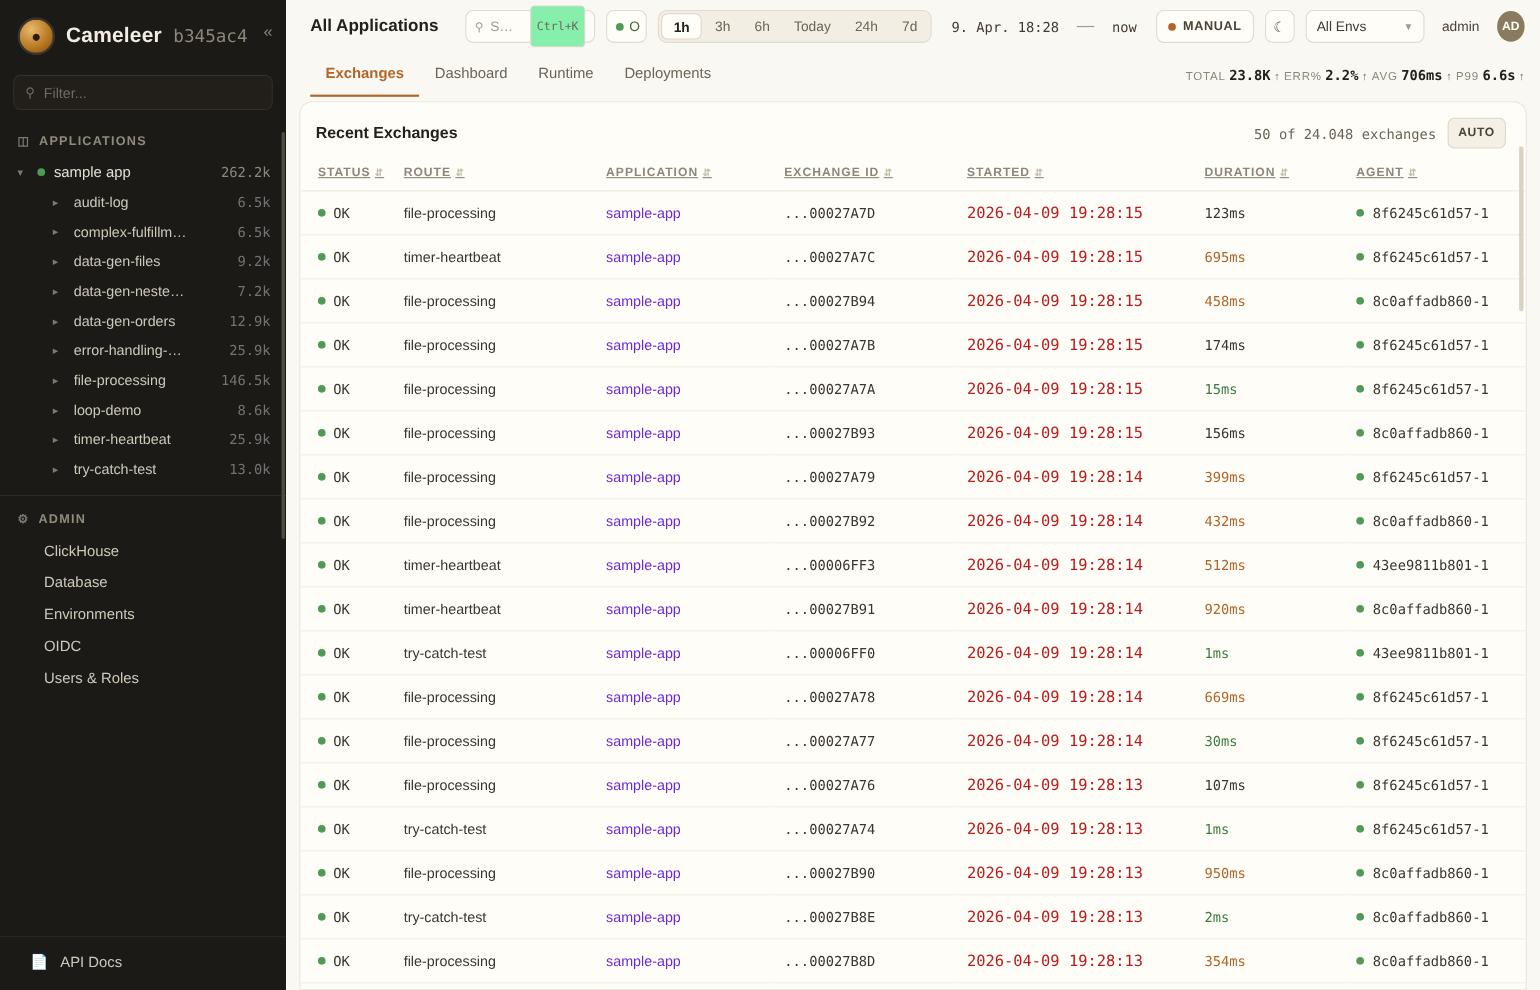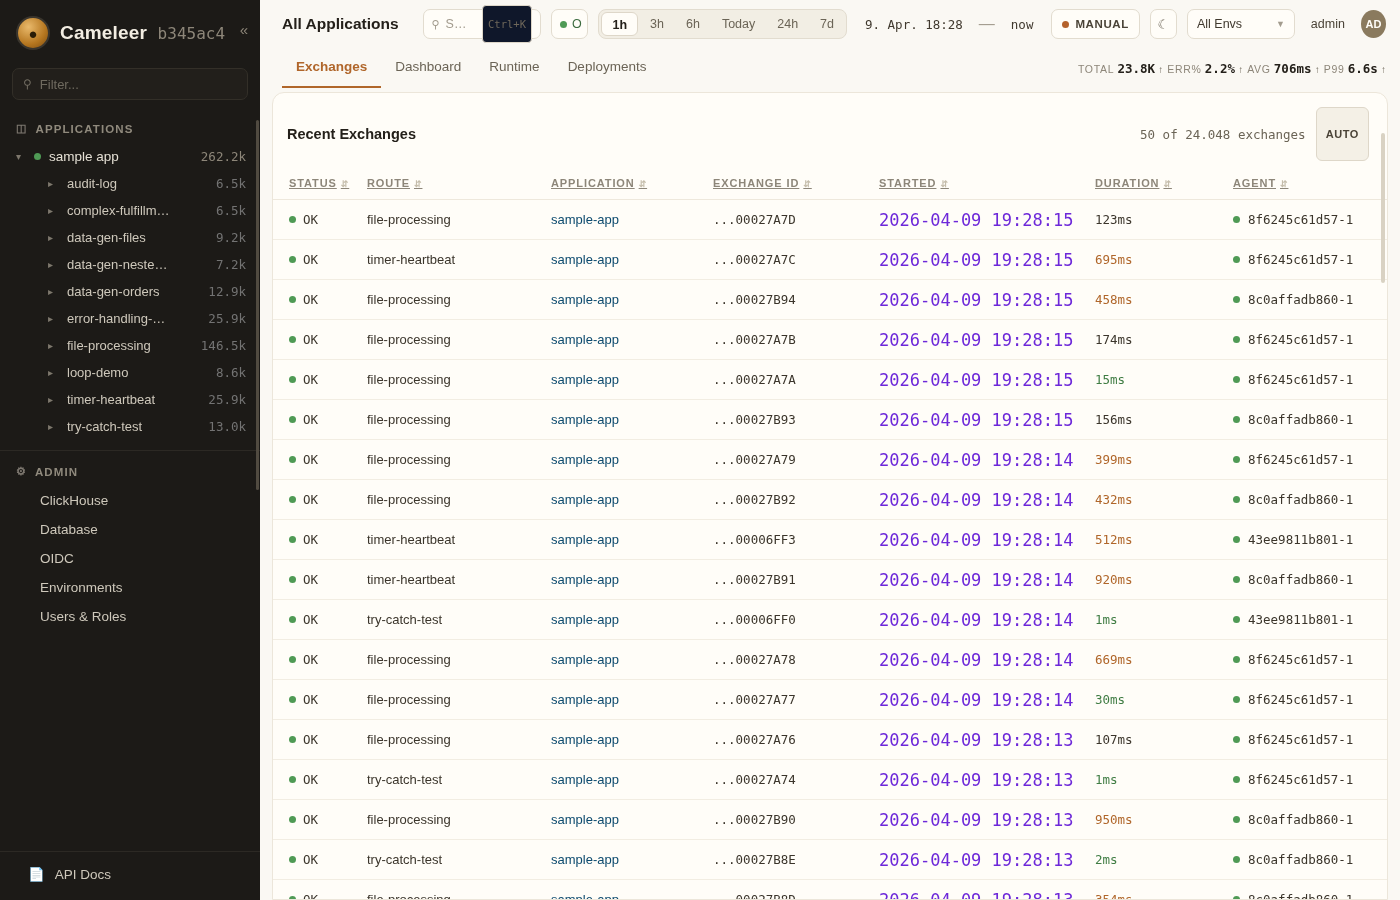--- a/index.html
+++ b/index.html
@@ -127,7 +127,7 @@
   .search-ph { color: #a39c8e; font-size: 12.5px; overflow: hidden; white-space: nowrap; flex: 1; }
   .kbd {
     border: 1px solid #ded7c9; border-radius: 4px;
-    background: #0f172a; color: #6e675a;
+    background: #86efac; color: #6e675a;
     font-size: 10.5px; padding: 12px 5px;
     font-family: "DejaVu Sans Mono", monospace;
   }

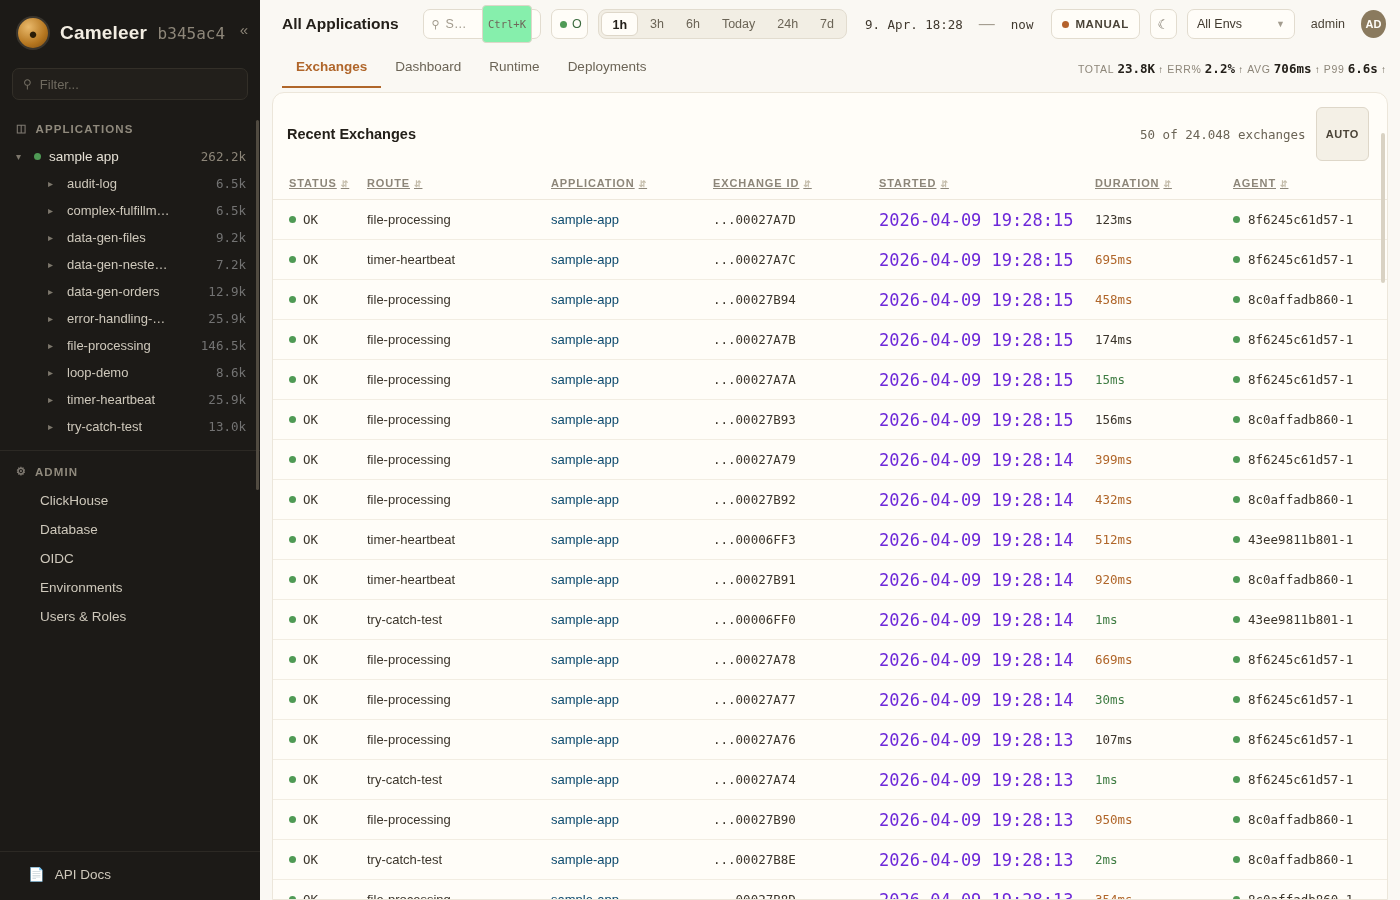--- a/index.html
+++ b/index.html
@@ -222,7 +222,7 @@
   .panel-meta { margin-left: auto; font-size: 12.5px; color: #6b6456; font-family: "DejaVu Sans Mono", monospace; }
   .auto-badge {
     border: 1px solid #ded7c9; background: #f4f0e6;
-    border-radius: 6px; padding: 20px 9px;
+    border-radius: 6px; padding: 7px 9px;
     font-size: 11px; color: #4a4337; font-weight: bold; letter-spacing: .6px;
   }
 

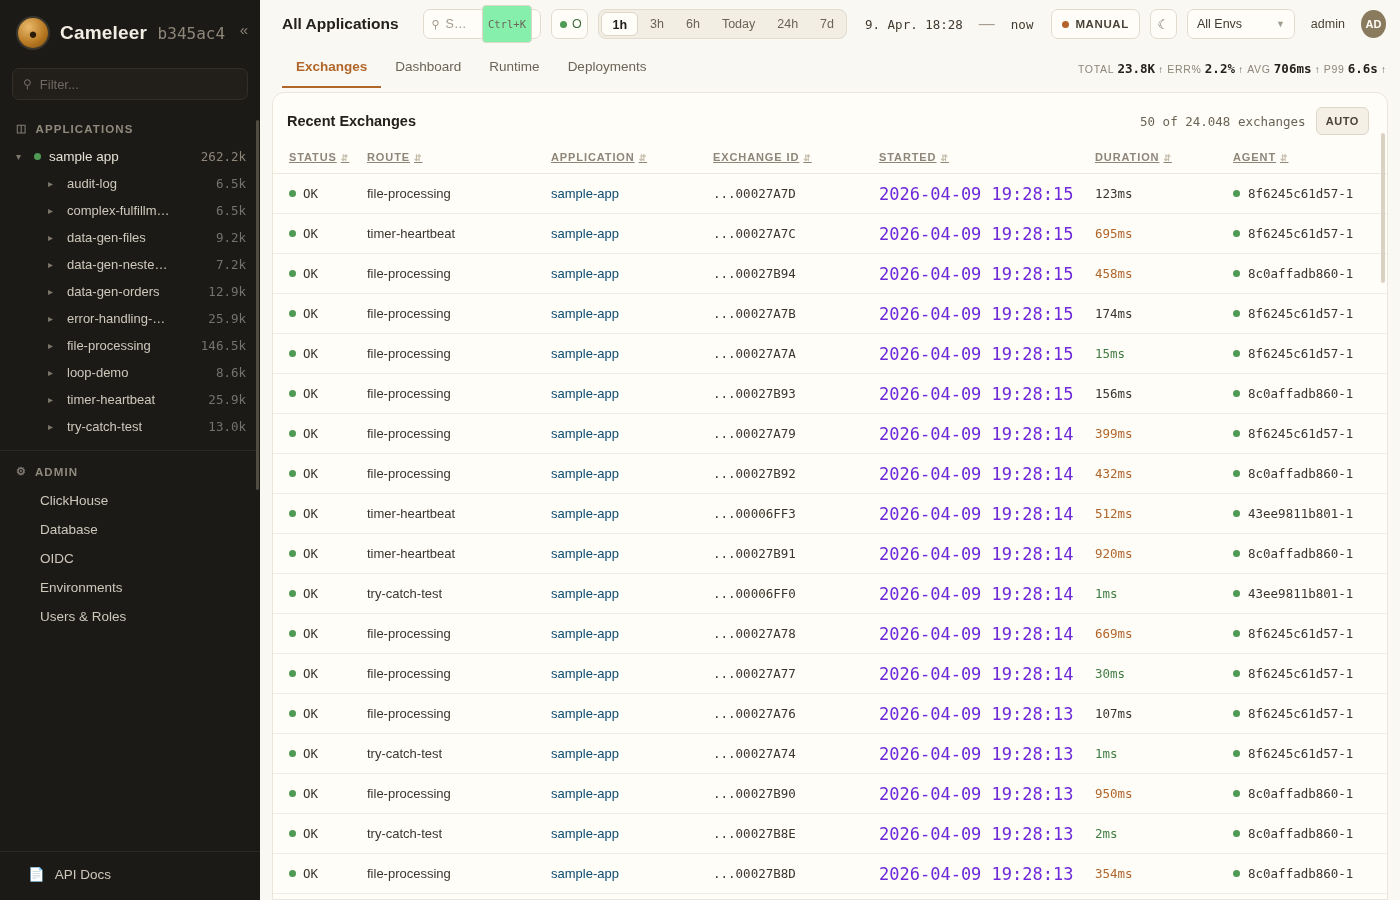--- a/index.html
+++ b/index.html
@@ -253,7 +253,7 @@
   .sdot { width: 7px; height: 7px; border-radius: 50%; background: #4f9a55; }
   .status-txt { font-size: 12.5px; color: #3b352b; font-family: "DejaVu Sans Mono", monospace; }
   .route-txt { color: #3b352b; }
-  .app-txt { color: #0c4a6e; }
+  .app-txt { color: #6d28d9; }
   .exid { color: #3b352b; font-family: "DejaVu Sans Mono", monospace; font-size: 12.5px; }
   .started { color: #6d28d9; font-family: "DejaVu Sans Mono", monospace; font-size: 17px; }
   .dur { font-family: "DejaVu Sans Mono", monospace; font-size: 12.5px; }

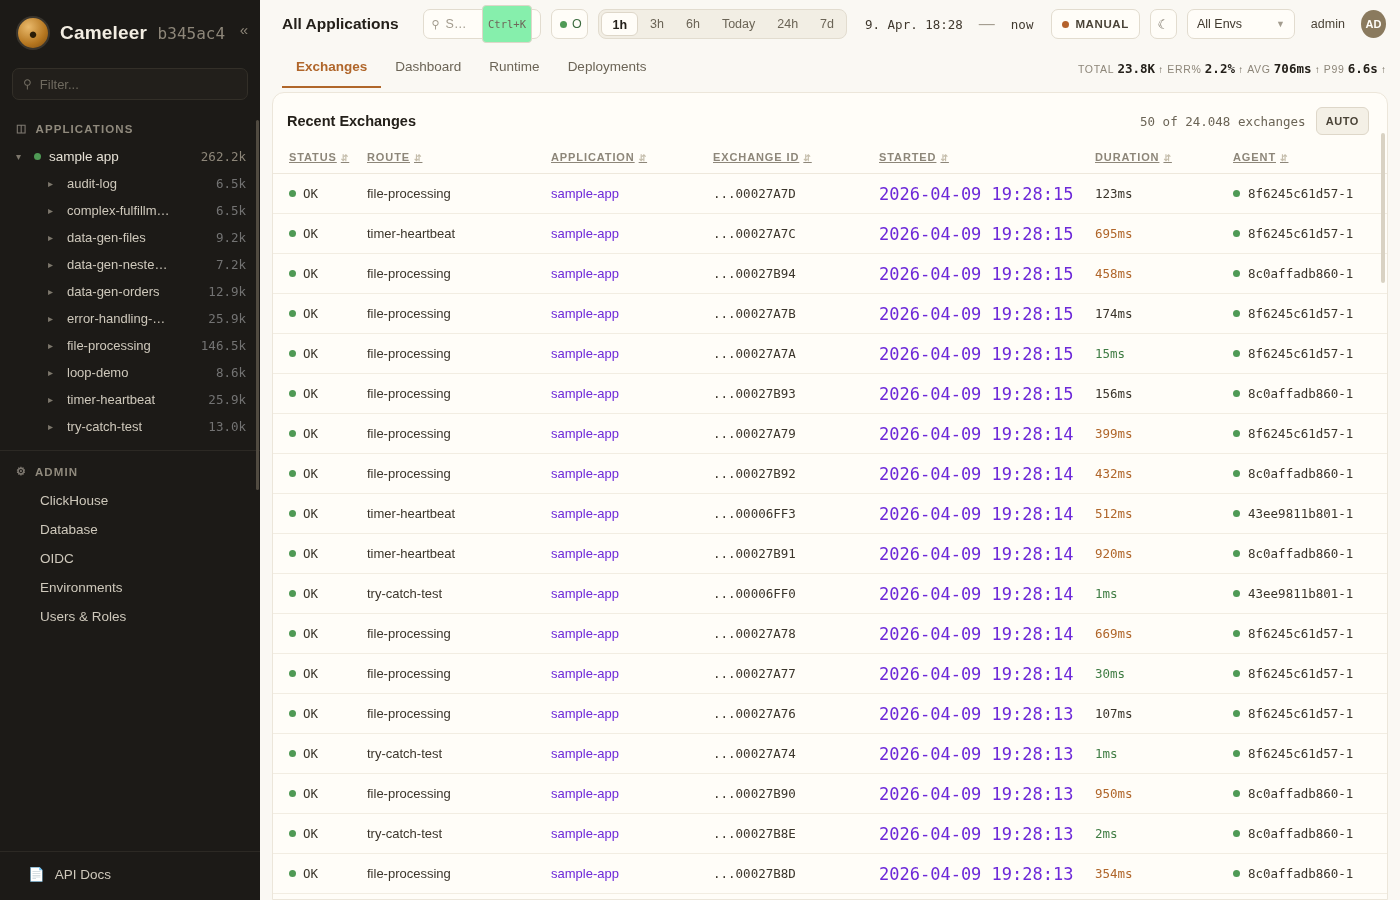--- a/index.html
+++ b/index.html
@@ -255,7 +255,7 @@
   .route-txt { color: #3b352b; }
   .app-txt { color: #6d28d9; }
   .exid { color: #3b352b; font-family: "DejaVu Sans Mono", monospace; font-size: 12.5px; }
-  .started { color: #6d28d9; font-family: "DejaVu Sans Mono", monospace; font-size: 17px; }
+  .started { color: #b91c1c; font-family: "DejaVu Sans Mono", monospace; font-size: 14px; }
   .dur { font-family: "DejaVu Sans Mono", monospace; font-size: 12.5px; }
   .dur.green { color: #3f7c43; }
   .dur.orange { color: #b0662a; }

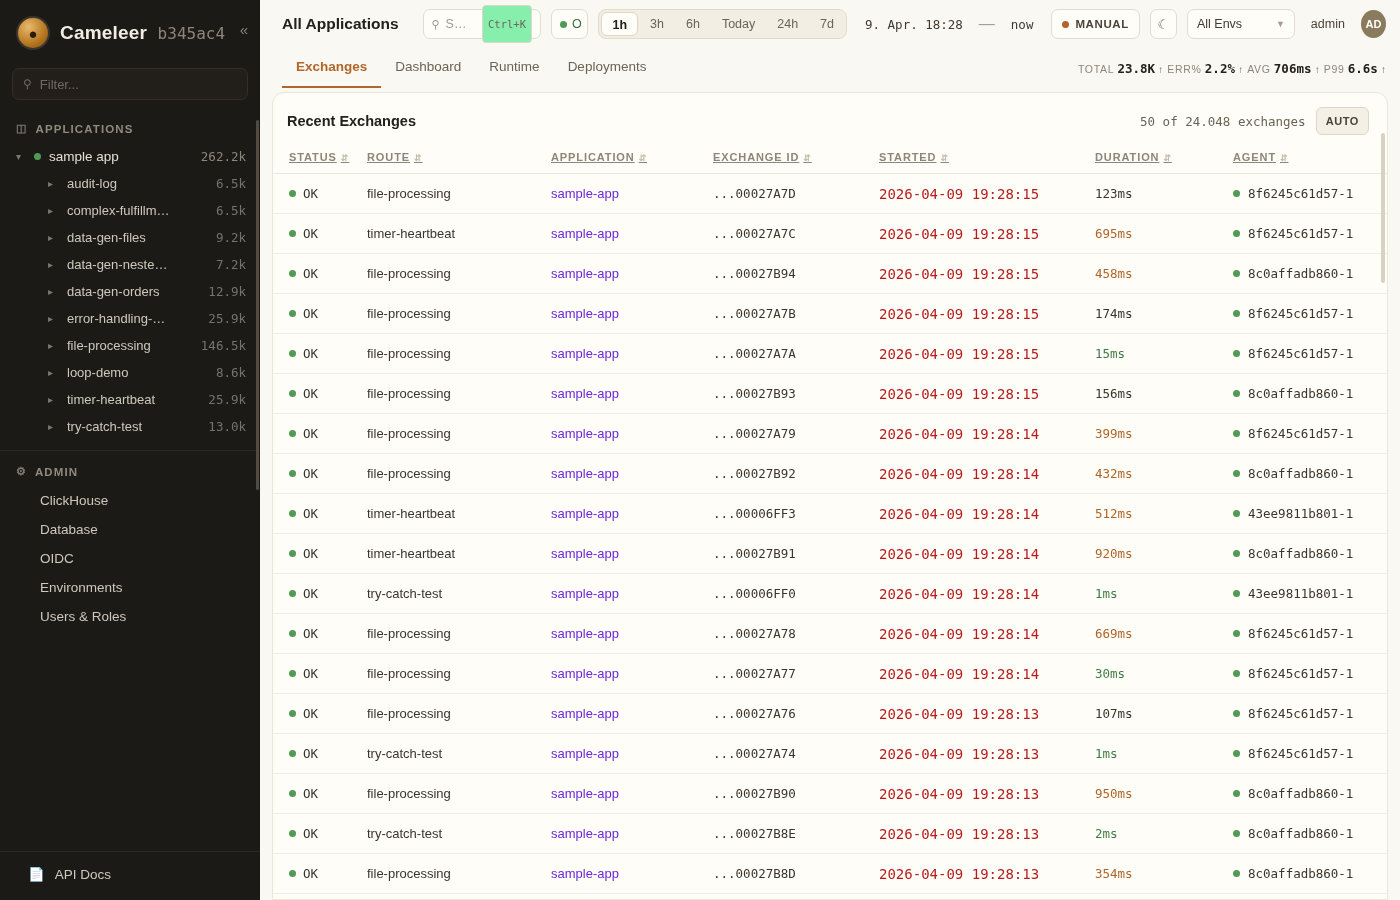--- a/index.html
+++ b/index.html
@@ -364,8 +364,8 @@
   <div id="sb-admin">
       <div class="admin-item">ClickHouse</div>
       <div class="admin-item">Database</div>
+      <div class="admin-item">Environments</div>
       <div class="admin-item">OIDC</div>
-      <div class="admin-item">Environments</div>
       <div class="admin-item">Users &amp; Roles</div>
     </div>
 

